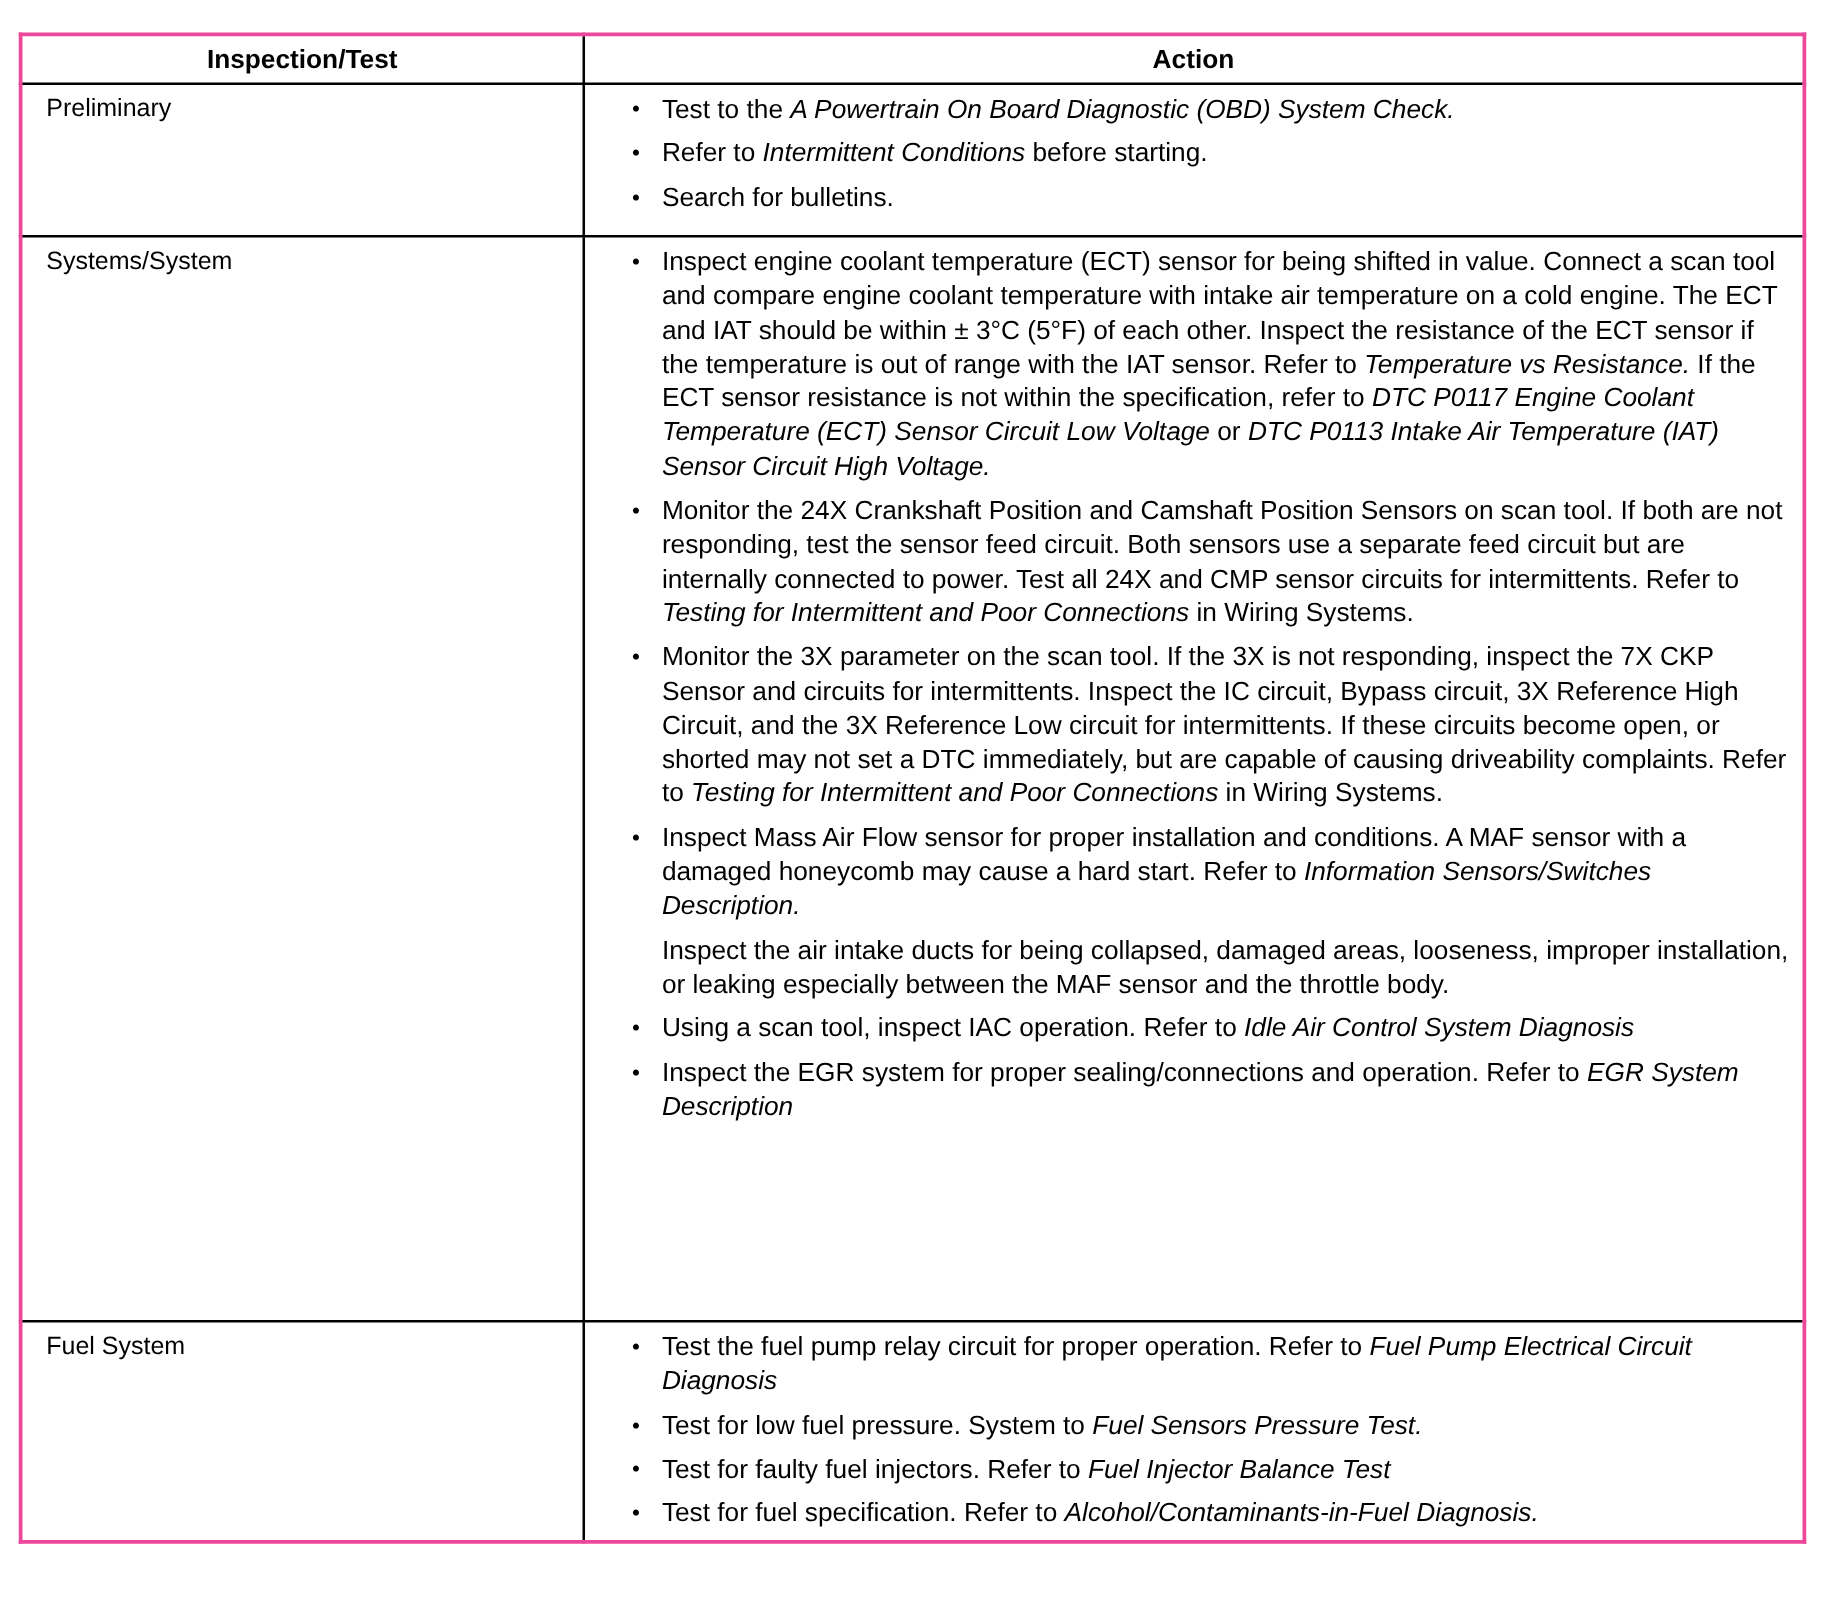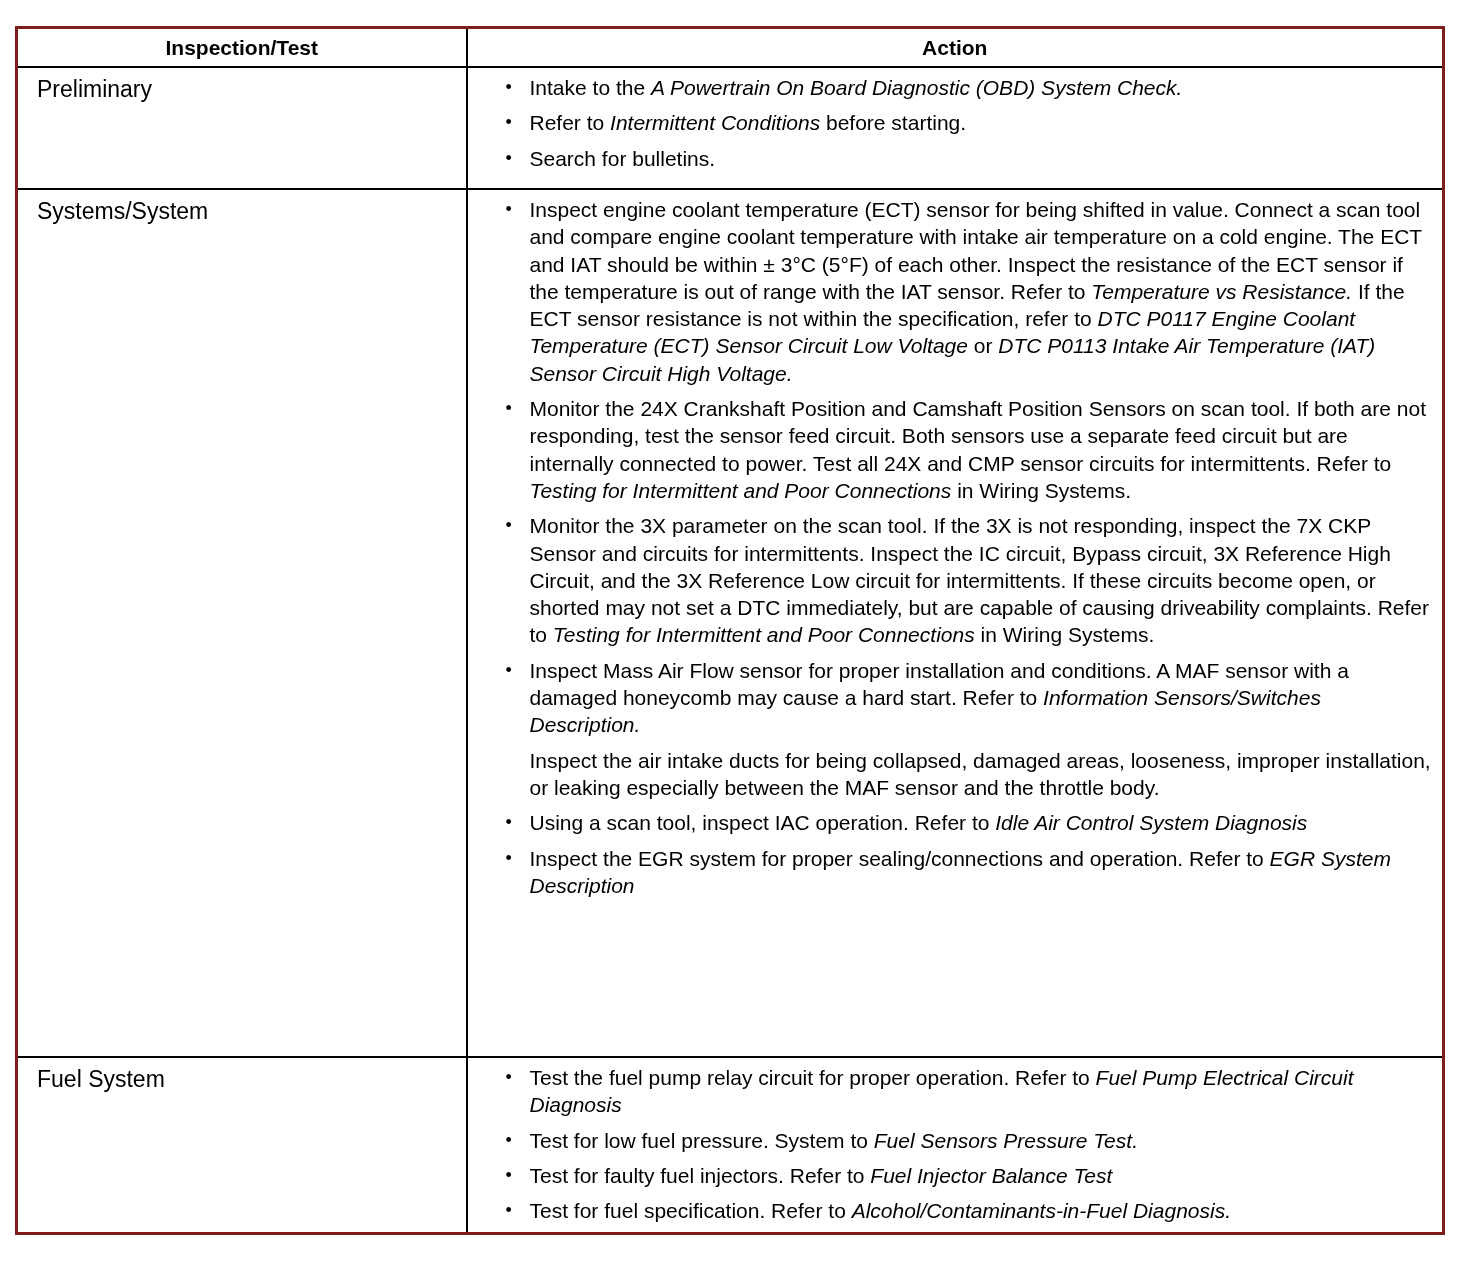--- a/index.html
+++ b/index.html
@@ -8,7 +8,7 @@
   .tbl { position: absolute; left: 15px; top: 26px; width: 1430px;
          border-collapse: collapse; table-layout: fixed; }
   .tbl td, .tbl th { border: 2px solid #000; vertical-align: top; padding: 0; }
-  .tbl { border: 3px solid #7f1d1d; }
+  .tbl { border: 3px solid #ec4899; }
   .col1 { width: 450px; }
   .hdr th { height: 37px; font-weight: bold; font-size: 21px; text-align: center;
             vertical-align: middle; padding-top: 0; }

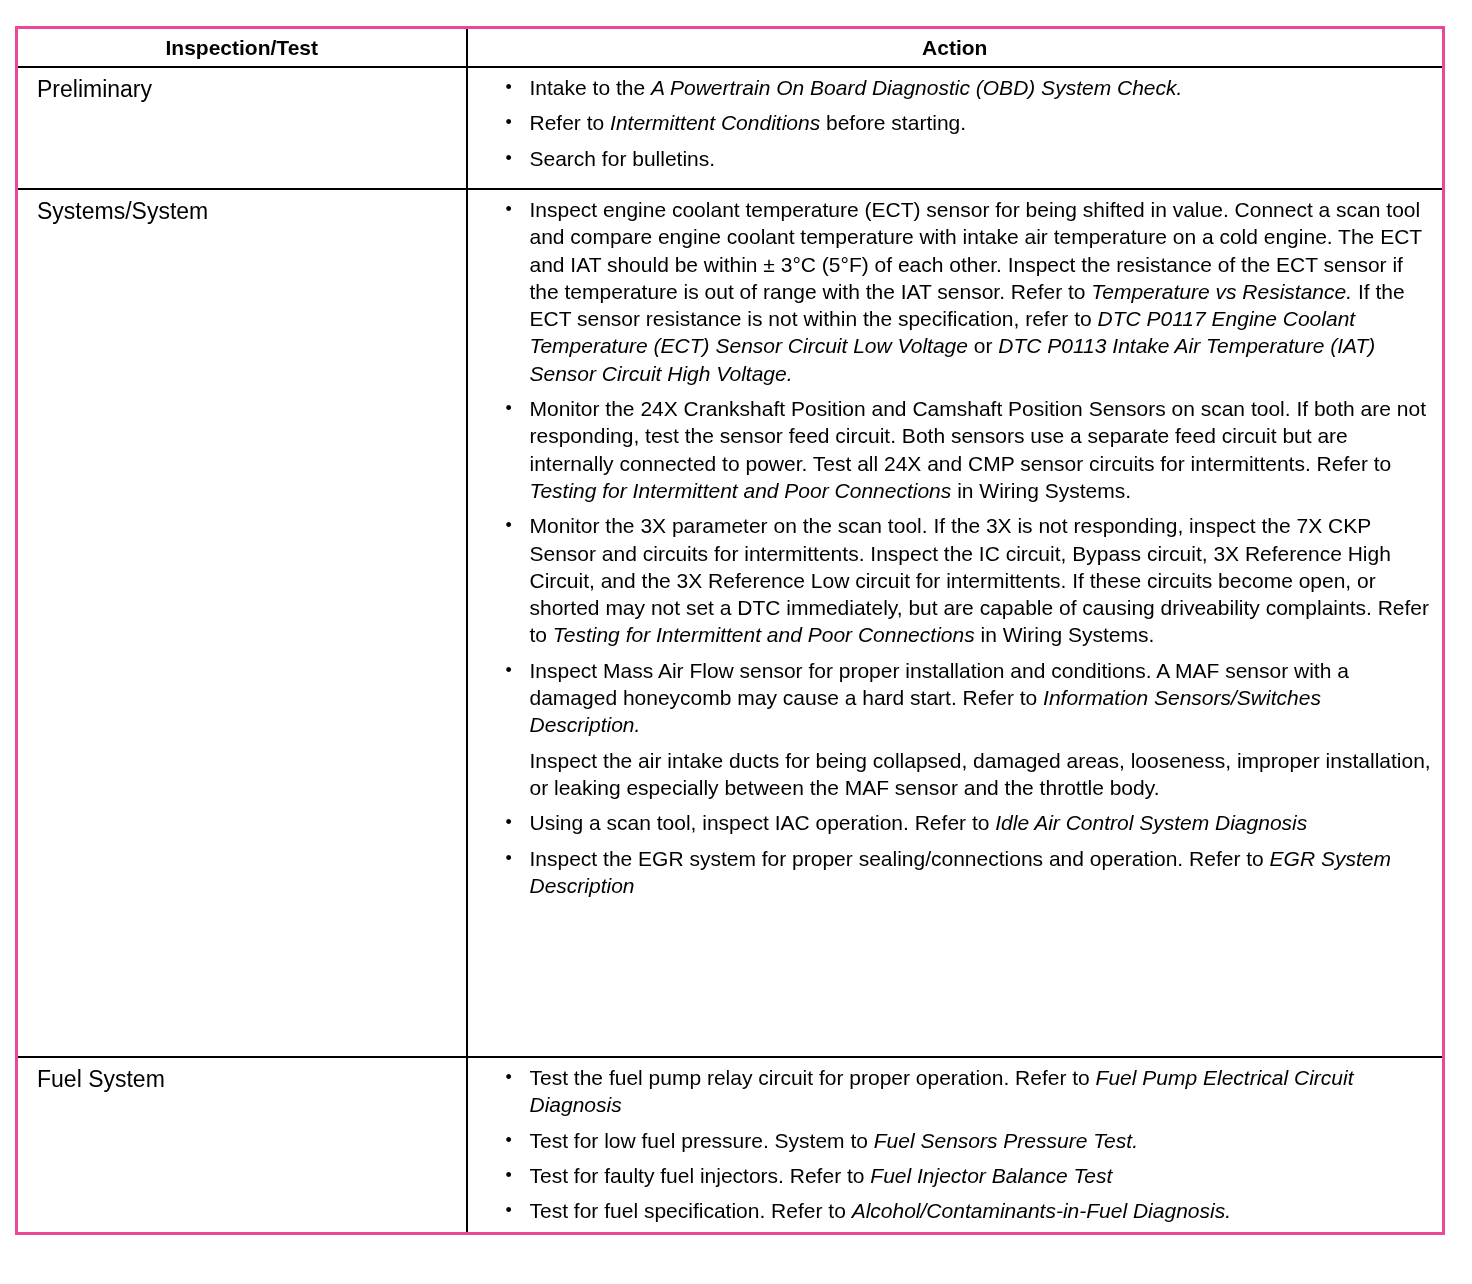--- a/index.html
+++ b/index.html
@@ -13,7 +13,7 @@
   .hdr th { height: 37px; font-weight: bold; font-size: 21px; text-align: center;
             vertical-align: middle; padding-top: 0; }
   .def td { height: 40px; font-size: 21px; padding: 6px 0 0 19px; vertical-align: top; }
-  .lbl { font-size: 23px; padding: 8px 0 0 19px !important; }
+  .lbl { font-size: 20px; padding: 8px 0 0 19px !important; }
   .row-pre td { height: 112px; }
   .row-sensor td { height: 858px; }
   .row-fuel td { height: 165px; }

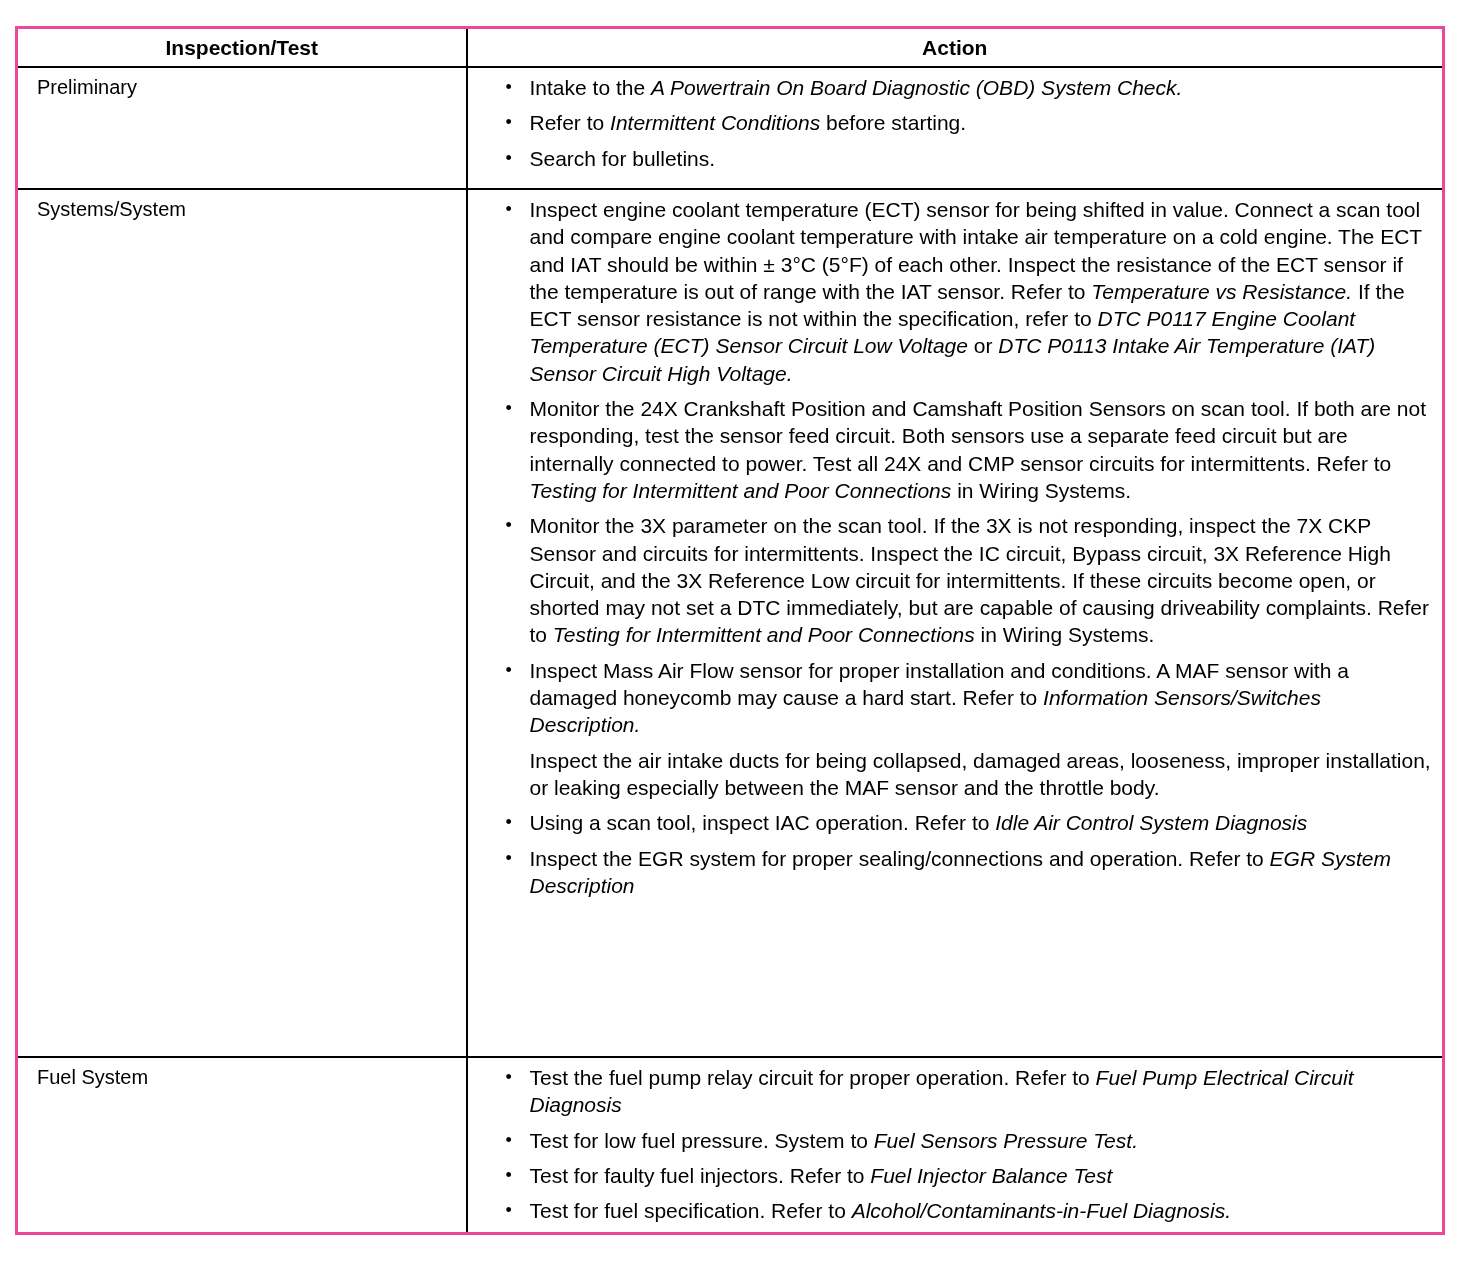--- a/index.html
+++ b/index.html
@@ -45,7 +45,7 @@
           <ul class="acts">
             <li>
               <span class="bul">•</span>
-              <p><span>Intake to the </span><i>A Powertrain On Board Diagnostic (OBD) System Check.</i></p>
+              <p><span>Test to the </span><i>A Powertrain On Board Diagnostic (OBD) System Check.</i></p>
             </li>
             <li>
               <span class="bul">•</span>

